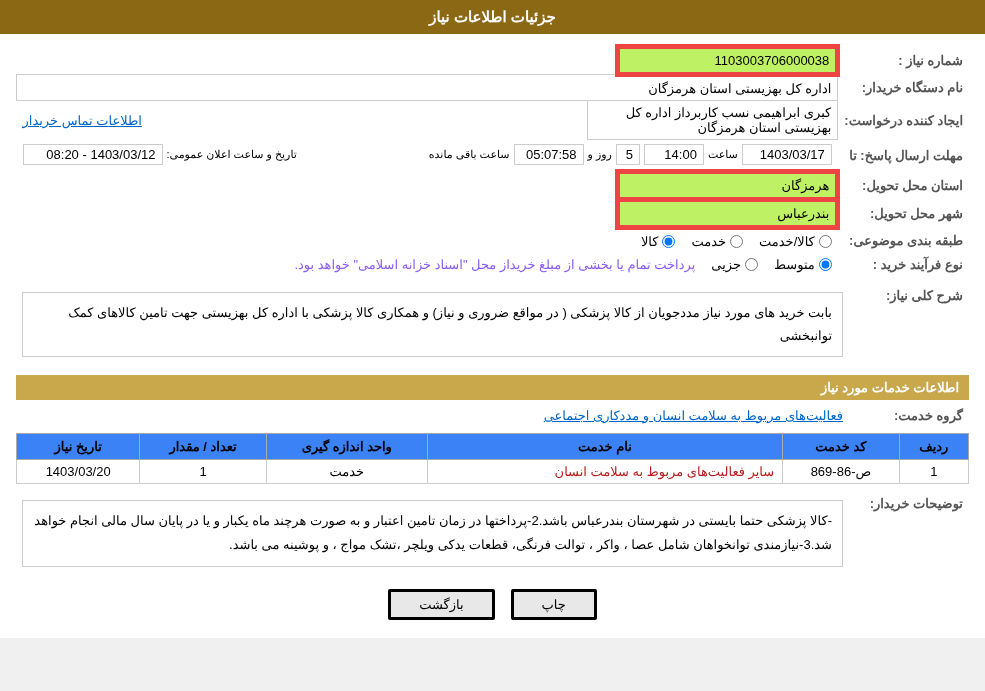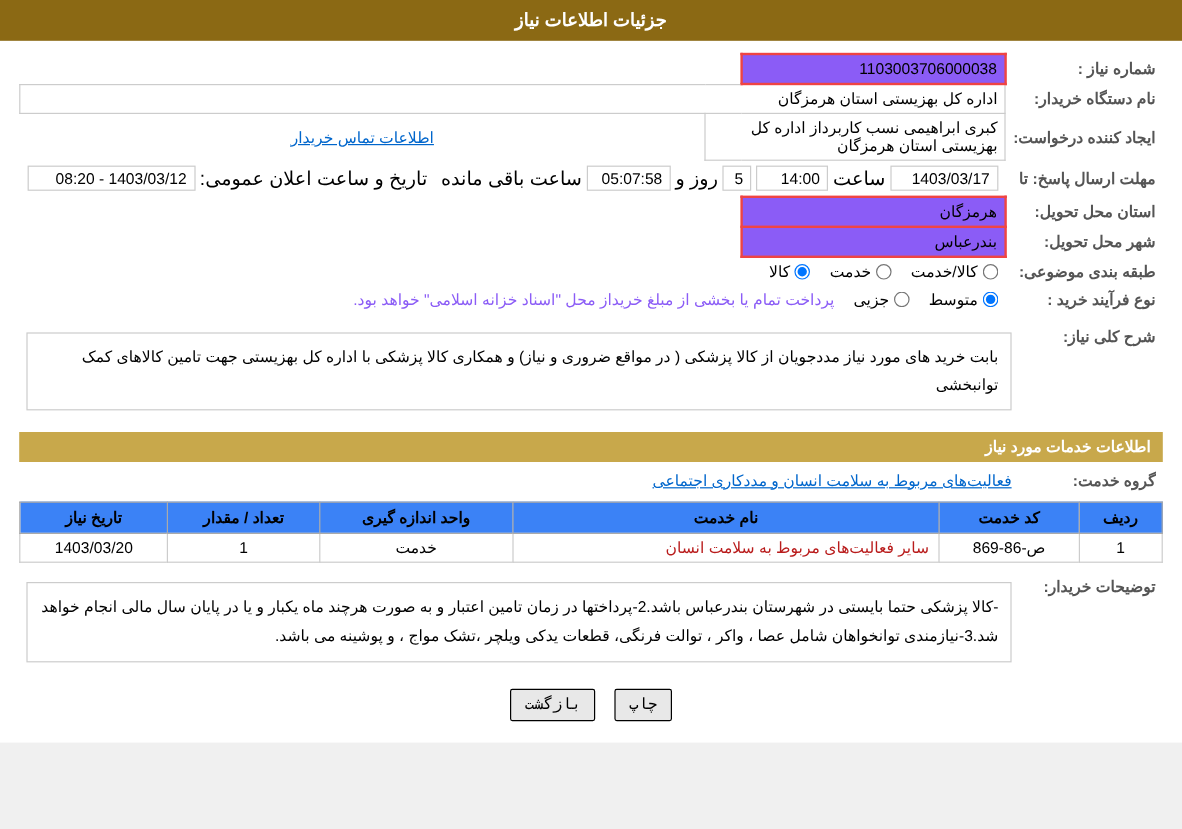--- a/index.html
+++ b/index.html
@@ -42,8 +42,8 @@
       width: 120px;
     }
     .value-cell {
-      border: 2px solid #ef4444;
-      background: #8b5cf6;
+      border: 5px solid #ef4444;
+      background: #bef264;
       min-width: 80px;
       padding: 3px 6px;
     }

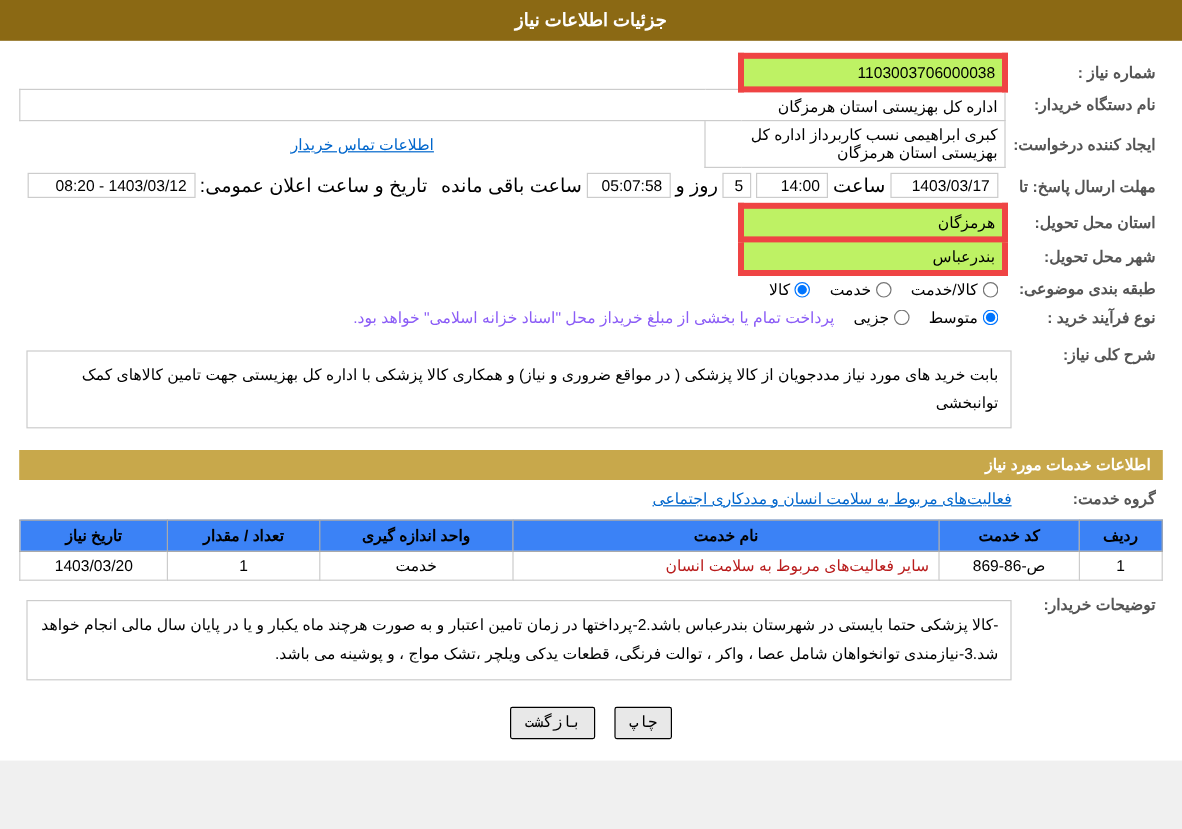--- a/index.html
+++ b/index.html
@@ -173,7 +173,7 @@
       <tr>
         <td class="label-cell">ایجاد کننده درخواست:</td>
         <td colspan="2" class="value-cell-wide">کبری  ابراهیمی نسب کاربرداز اداره کل بهزیستی استان هرمزگان</td>
-        <td style="text-align:center; padding-right:6px;">
+        <td style="text-align:left; padding-right:6px;">
           <span class="link-blue">اطلاعات تماس خریدار</span>
         </td>
       </tr>

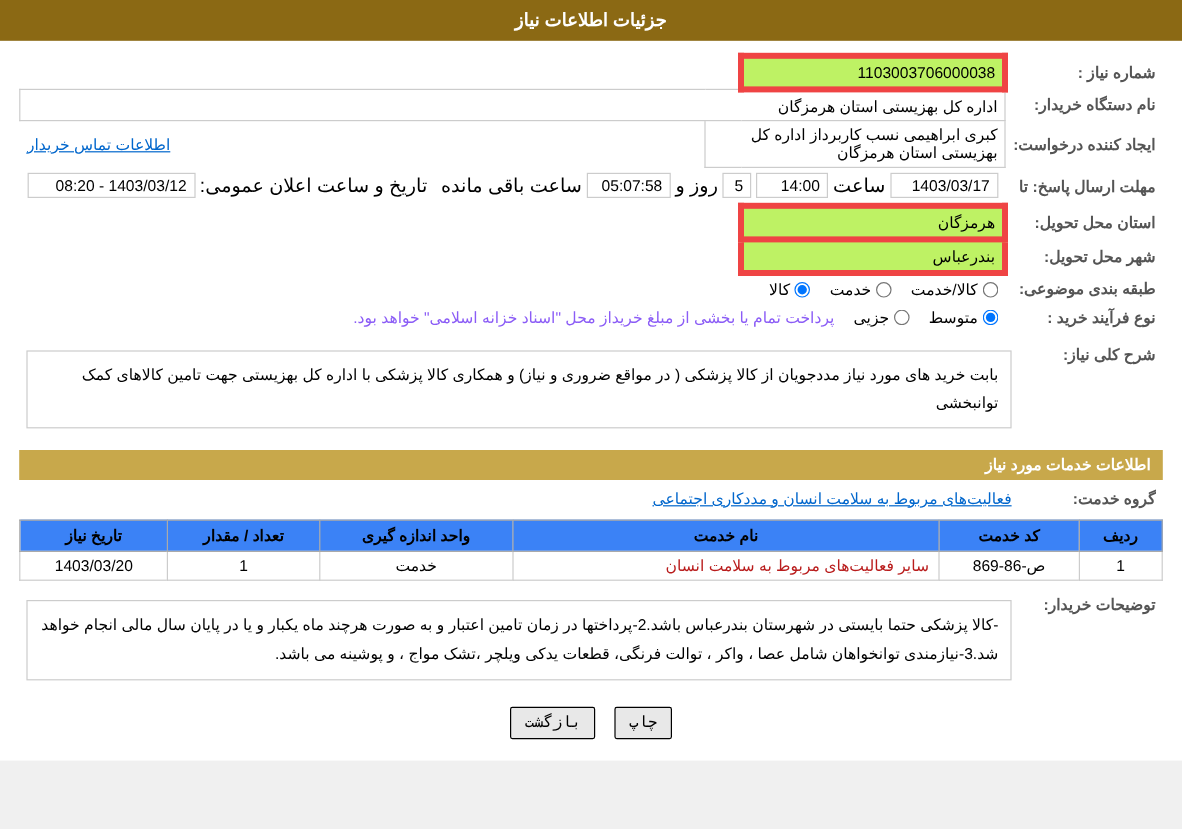--- a/index.html
+++ b/index.html
@@ -130,7 +130,7 @@
     }
     .inline-label {
       white-space: nowrap;
-      font-size: 16px;
+      font-size: 11px;
     }
     .row-wrap {
       display: flex;

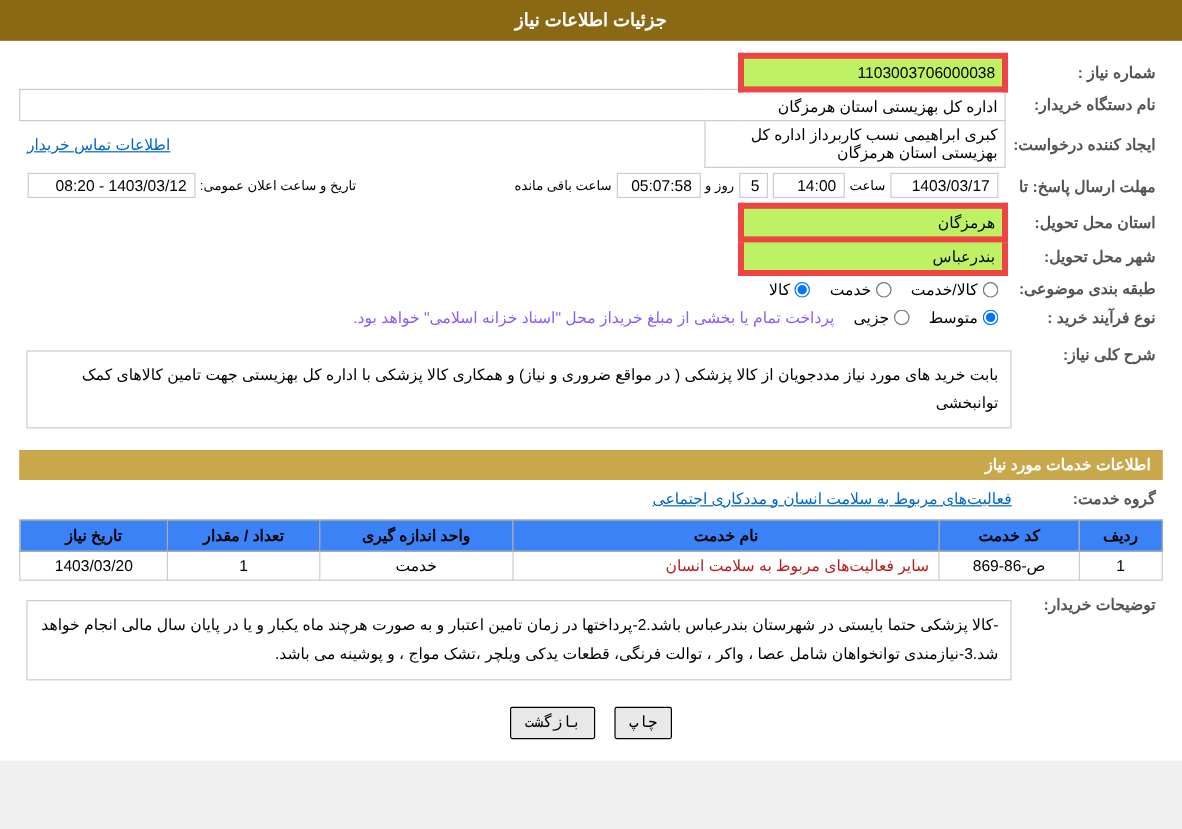--- a/index.html
+++ b/index.html
@@ -120,12 +120,12 @@
       margin: 12px 0 8px 0;
     }
     .btn {
-      padding: 5px 11px;
-      border: 1px solid #000000;
+      padding: 5px 28px;
+      border: 3px solid #000000;
       background: #e8e8e8;
       cursor: pointer;
       font-size: 13px;
-      font-family: Liberation Mono, monospace;
+      font-family: Liberation Sans, sans-serif;
       border-radius: 2px;
     }
     .inline-label {

